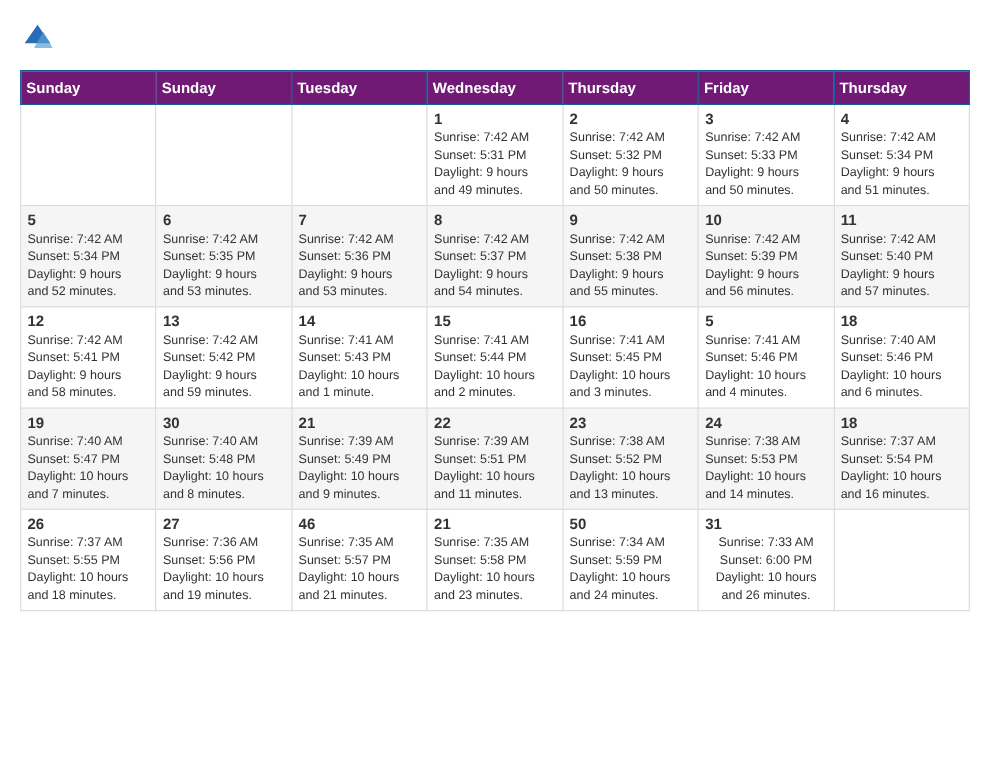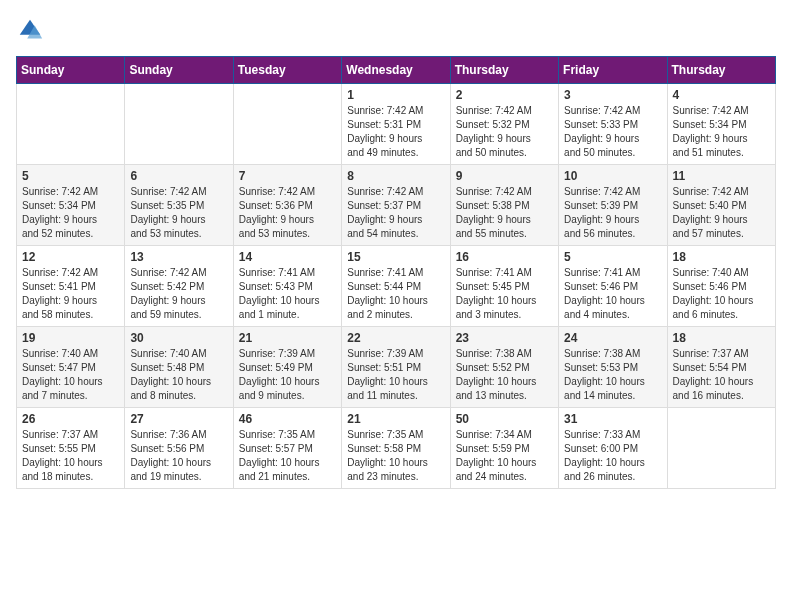--- a/index.html
+++ b/index.html
@@ -346,7 +346,7 @@
         </td>
         <td>
           <span class="day-number">31</span>
-          <div class="day-info" style="white-space: pre-line;">Sunrise: 7:33 AM
+          <div class="day-info" style="white-space: pre-line; text-align: center;">Sunrise: 7:33 AM
 Sunset: 6:00 PM
 Daylight: 10 hours
 and 26 minutes.</div>

